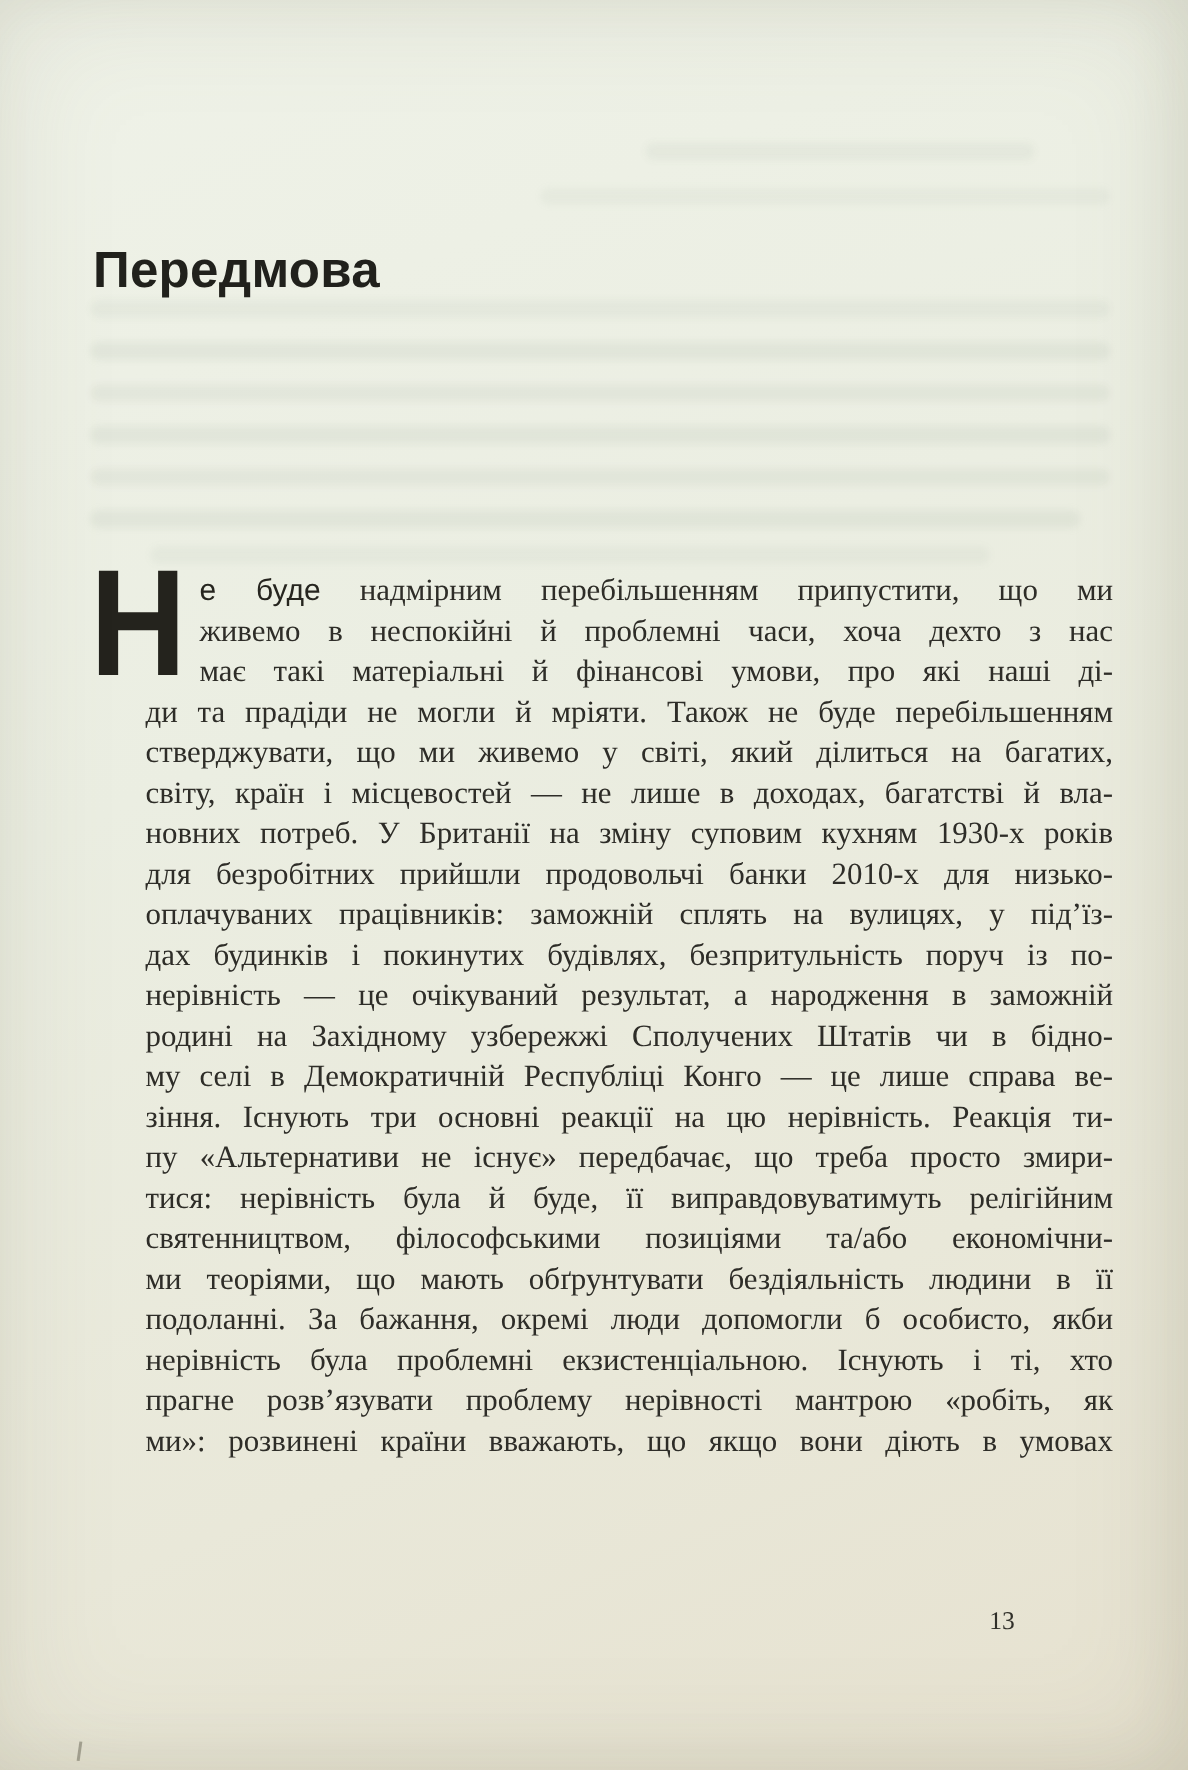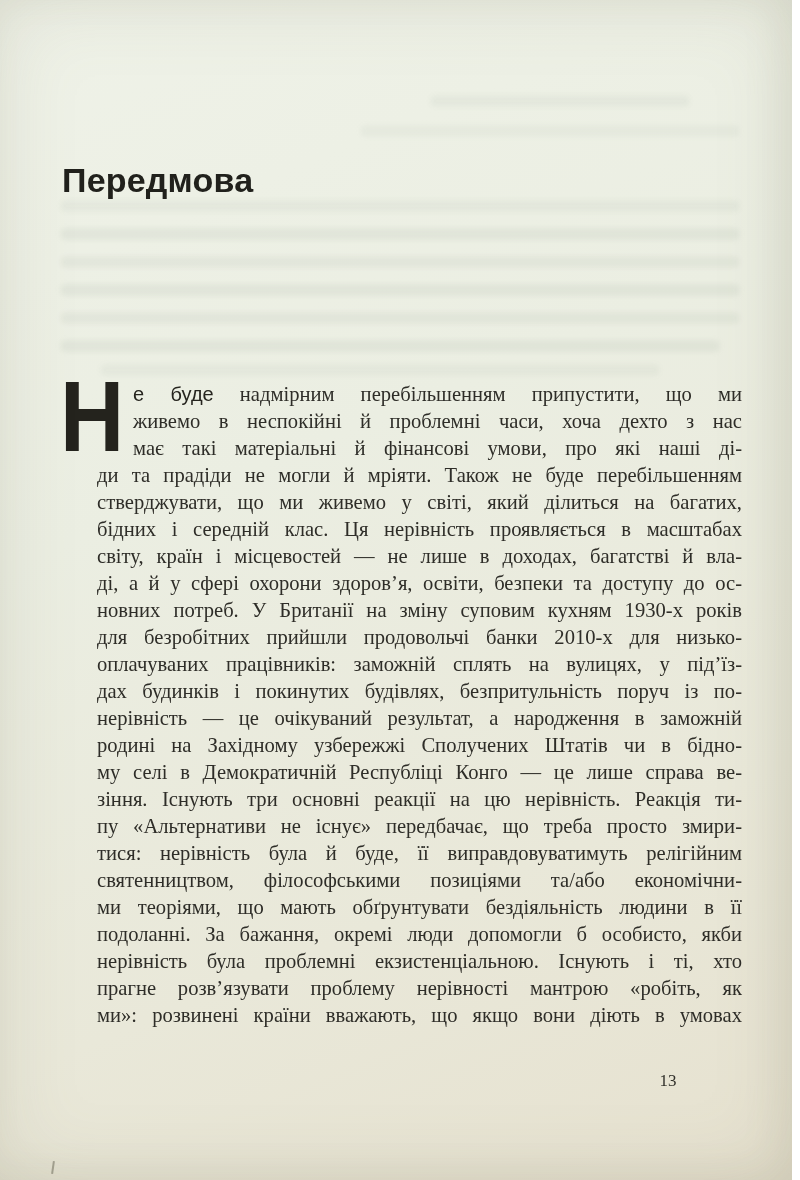--- a/index.html
+++ b/index.html
@@ -106,7 +106,6 @@
     <div class="line indent">має такі матеріальні й фінансові умови, про які наші ді-</div>
     <div class="line">ди та прадіди не могли й мріяти. Також не буде перебільшенням</div>
     <div class="line">стверджувати, що ми живемо у світі, який ділиться на багатих,</div>
-    <div class="line">бідних і середній клас. Ця нерівність проявляється в масштабах</div>
     <div class="line">світу, країн і місцевостей — не лише в доходах, багатстві й вла-</div>
     <div class="line">ді, а й у сфері охорони здоров’я, освіти, безпеки та доступу до ос-</div>
     <div class="line">новних потреб. У Британії на зміну суповим кухням 1930-х років</div>

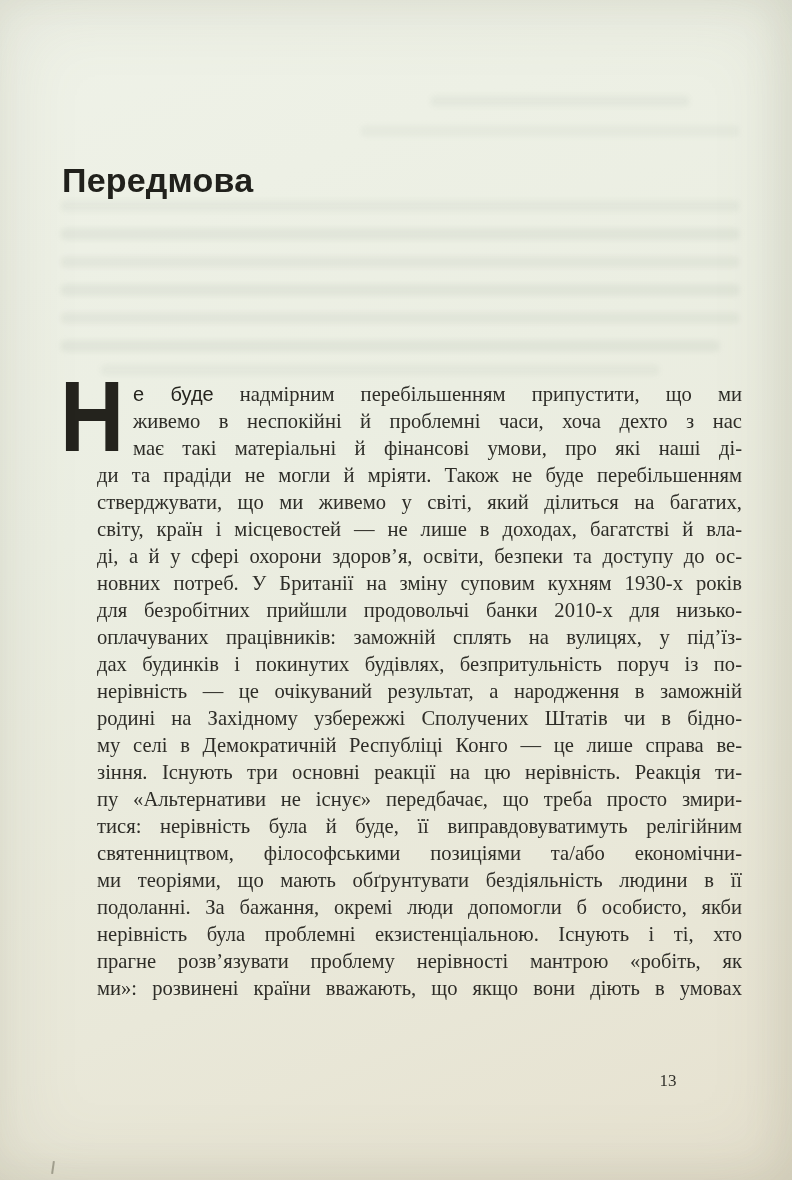--- a/index.html
+++ b/index.html
@@ -107,7 +107,6 @@
     <div class="line">ди та прадіди не могли й мріяти. Також не буде перебільшенням</div>
     <div class="line">стверджувати, що ми живемо у світі, який ділиться на багатих,</div>
     <div class="line">світу, країн і місцевостей — не лише в доходах, багатстві й вла-</div>
-    <div class="line">ді, а й у сфері охорони здоров’я, освіти, безпеки та доступу до ос-</div>
     <div class="line">новних потреб. У Британії на зміну суповим кухням 1930-х років</div>
     <div class="line">для безробітних прийшли продовольчі банки 2010-х для низько-</div>
     <div class="line">оплачуваних працівників: заможній сплять на вулицях, у під’їз-</div>

